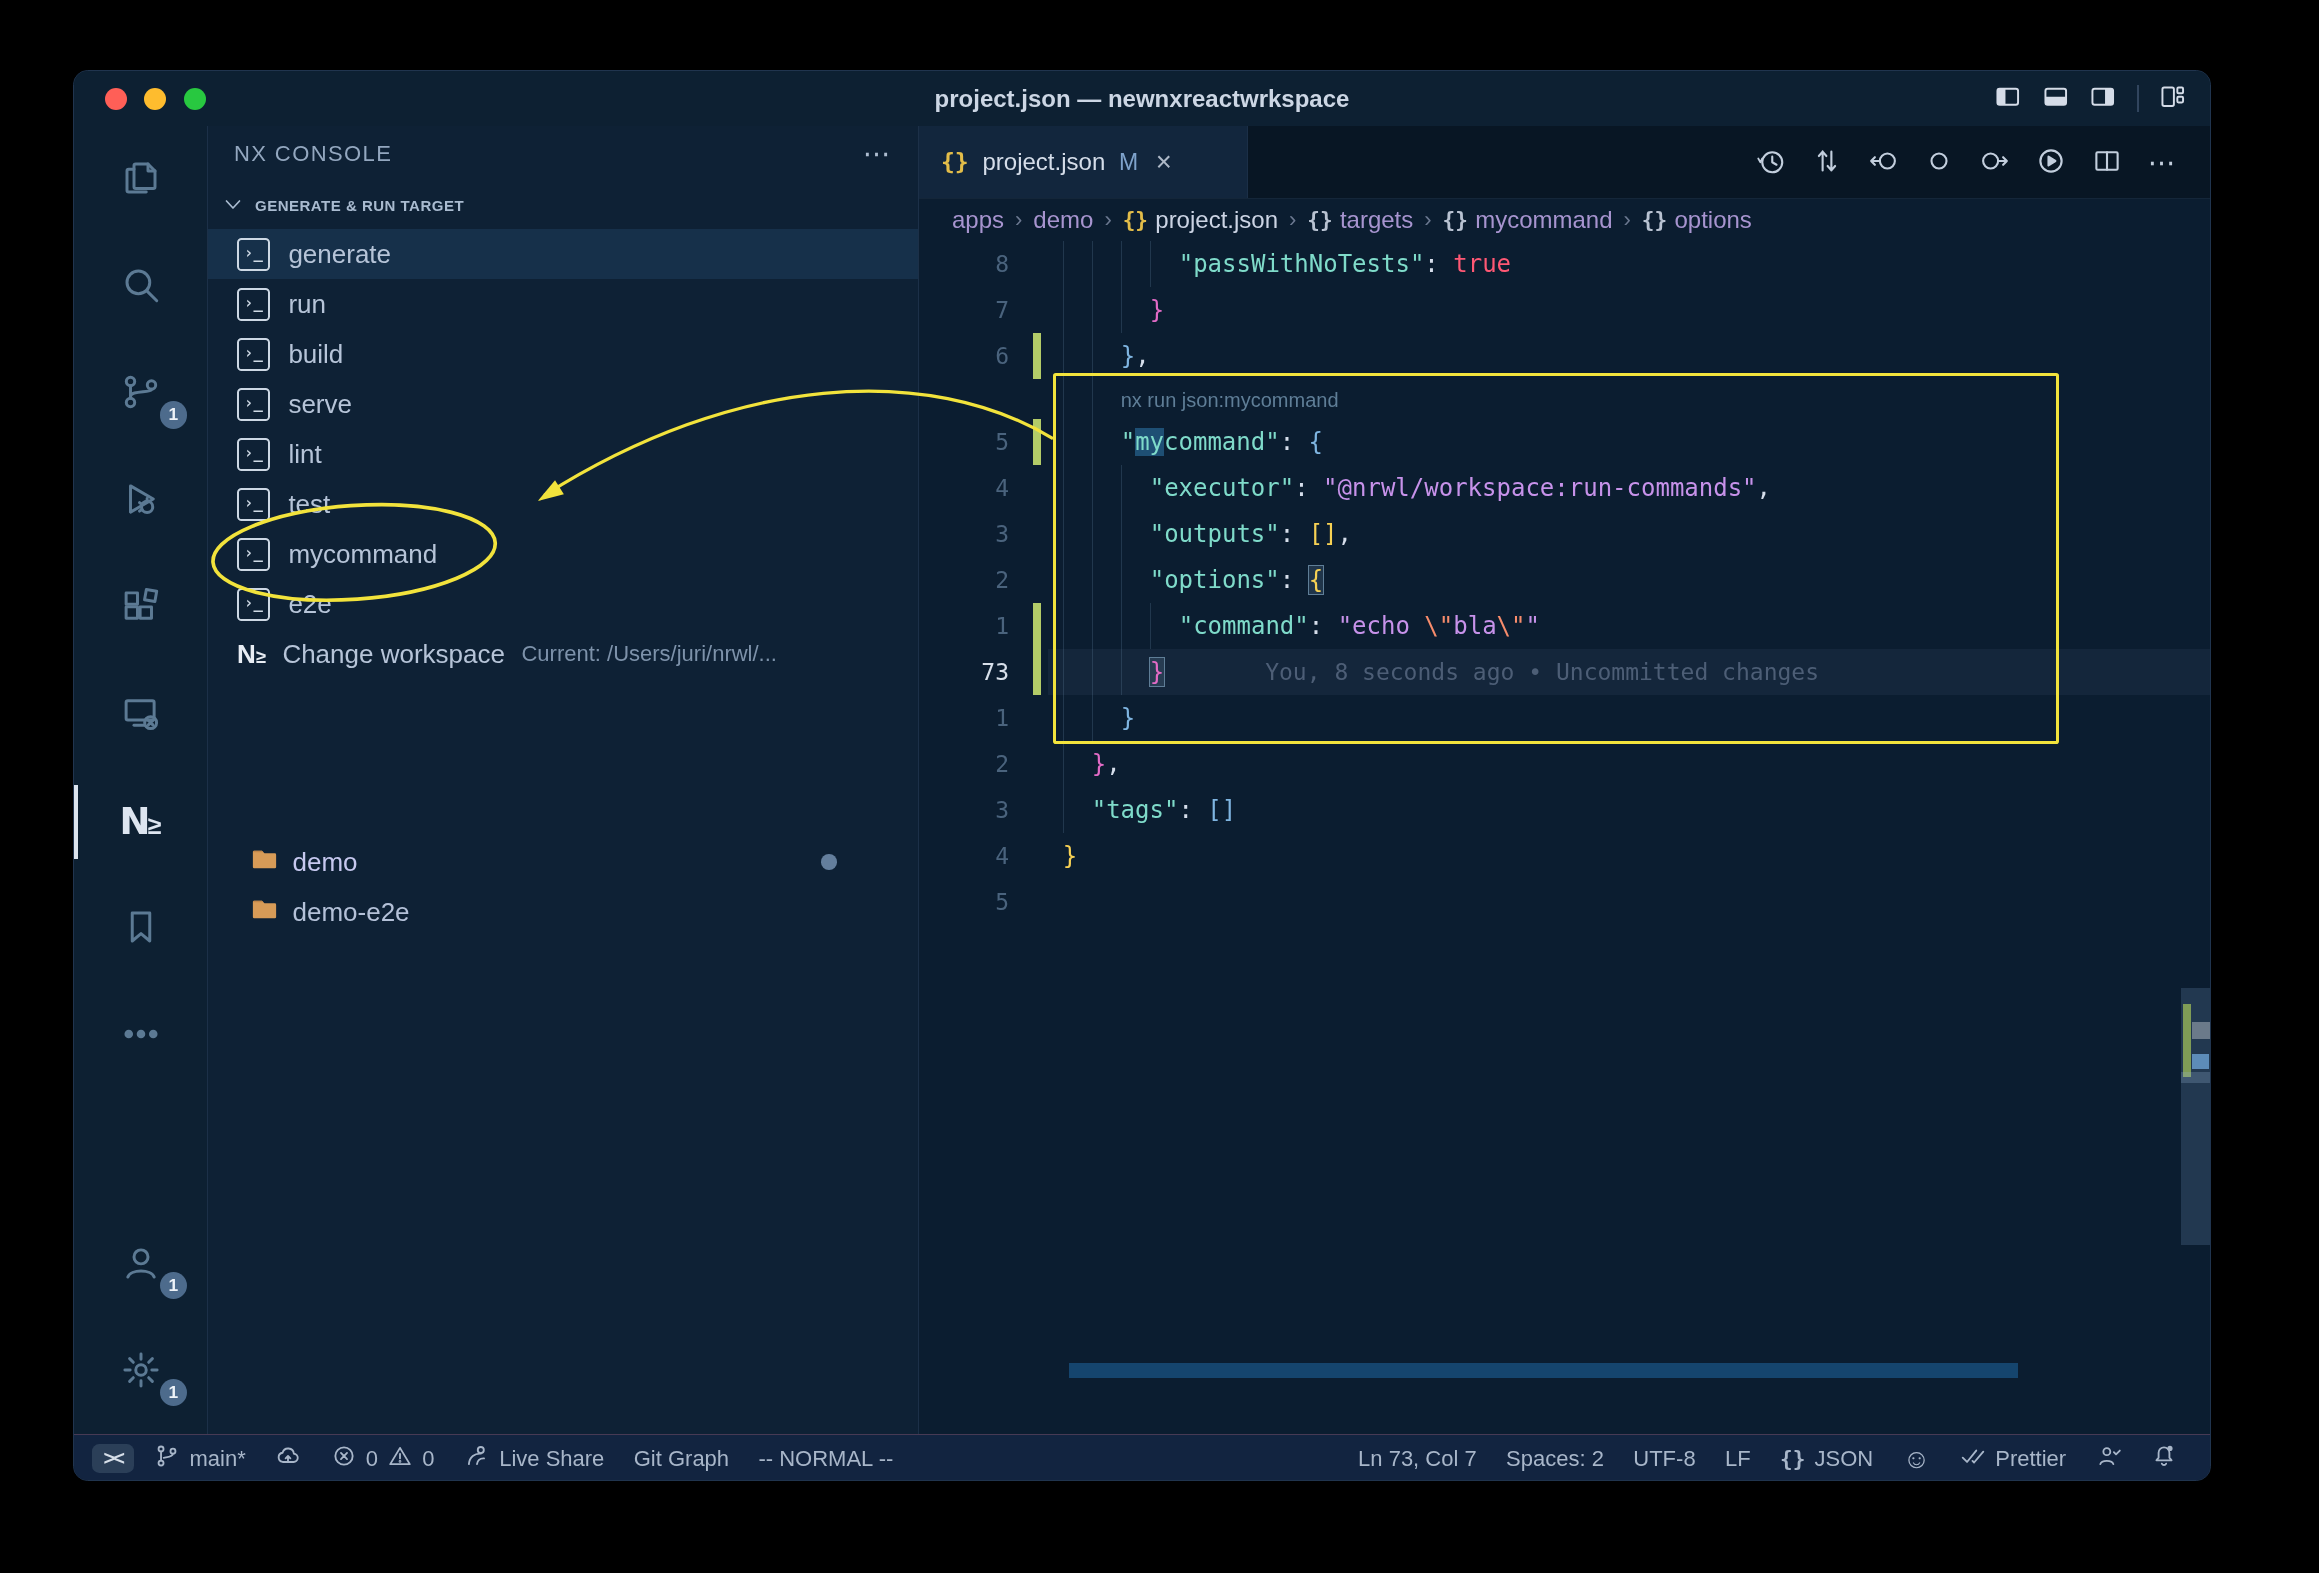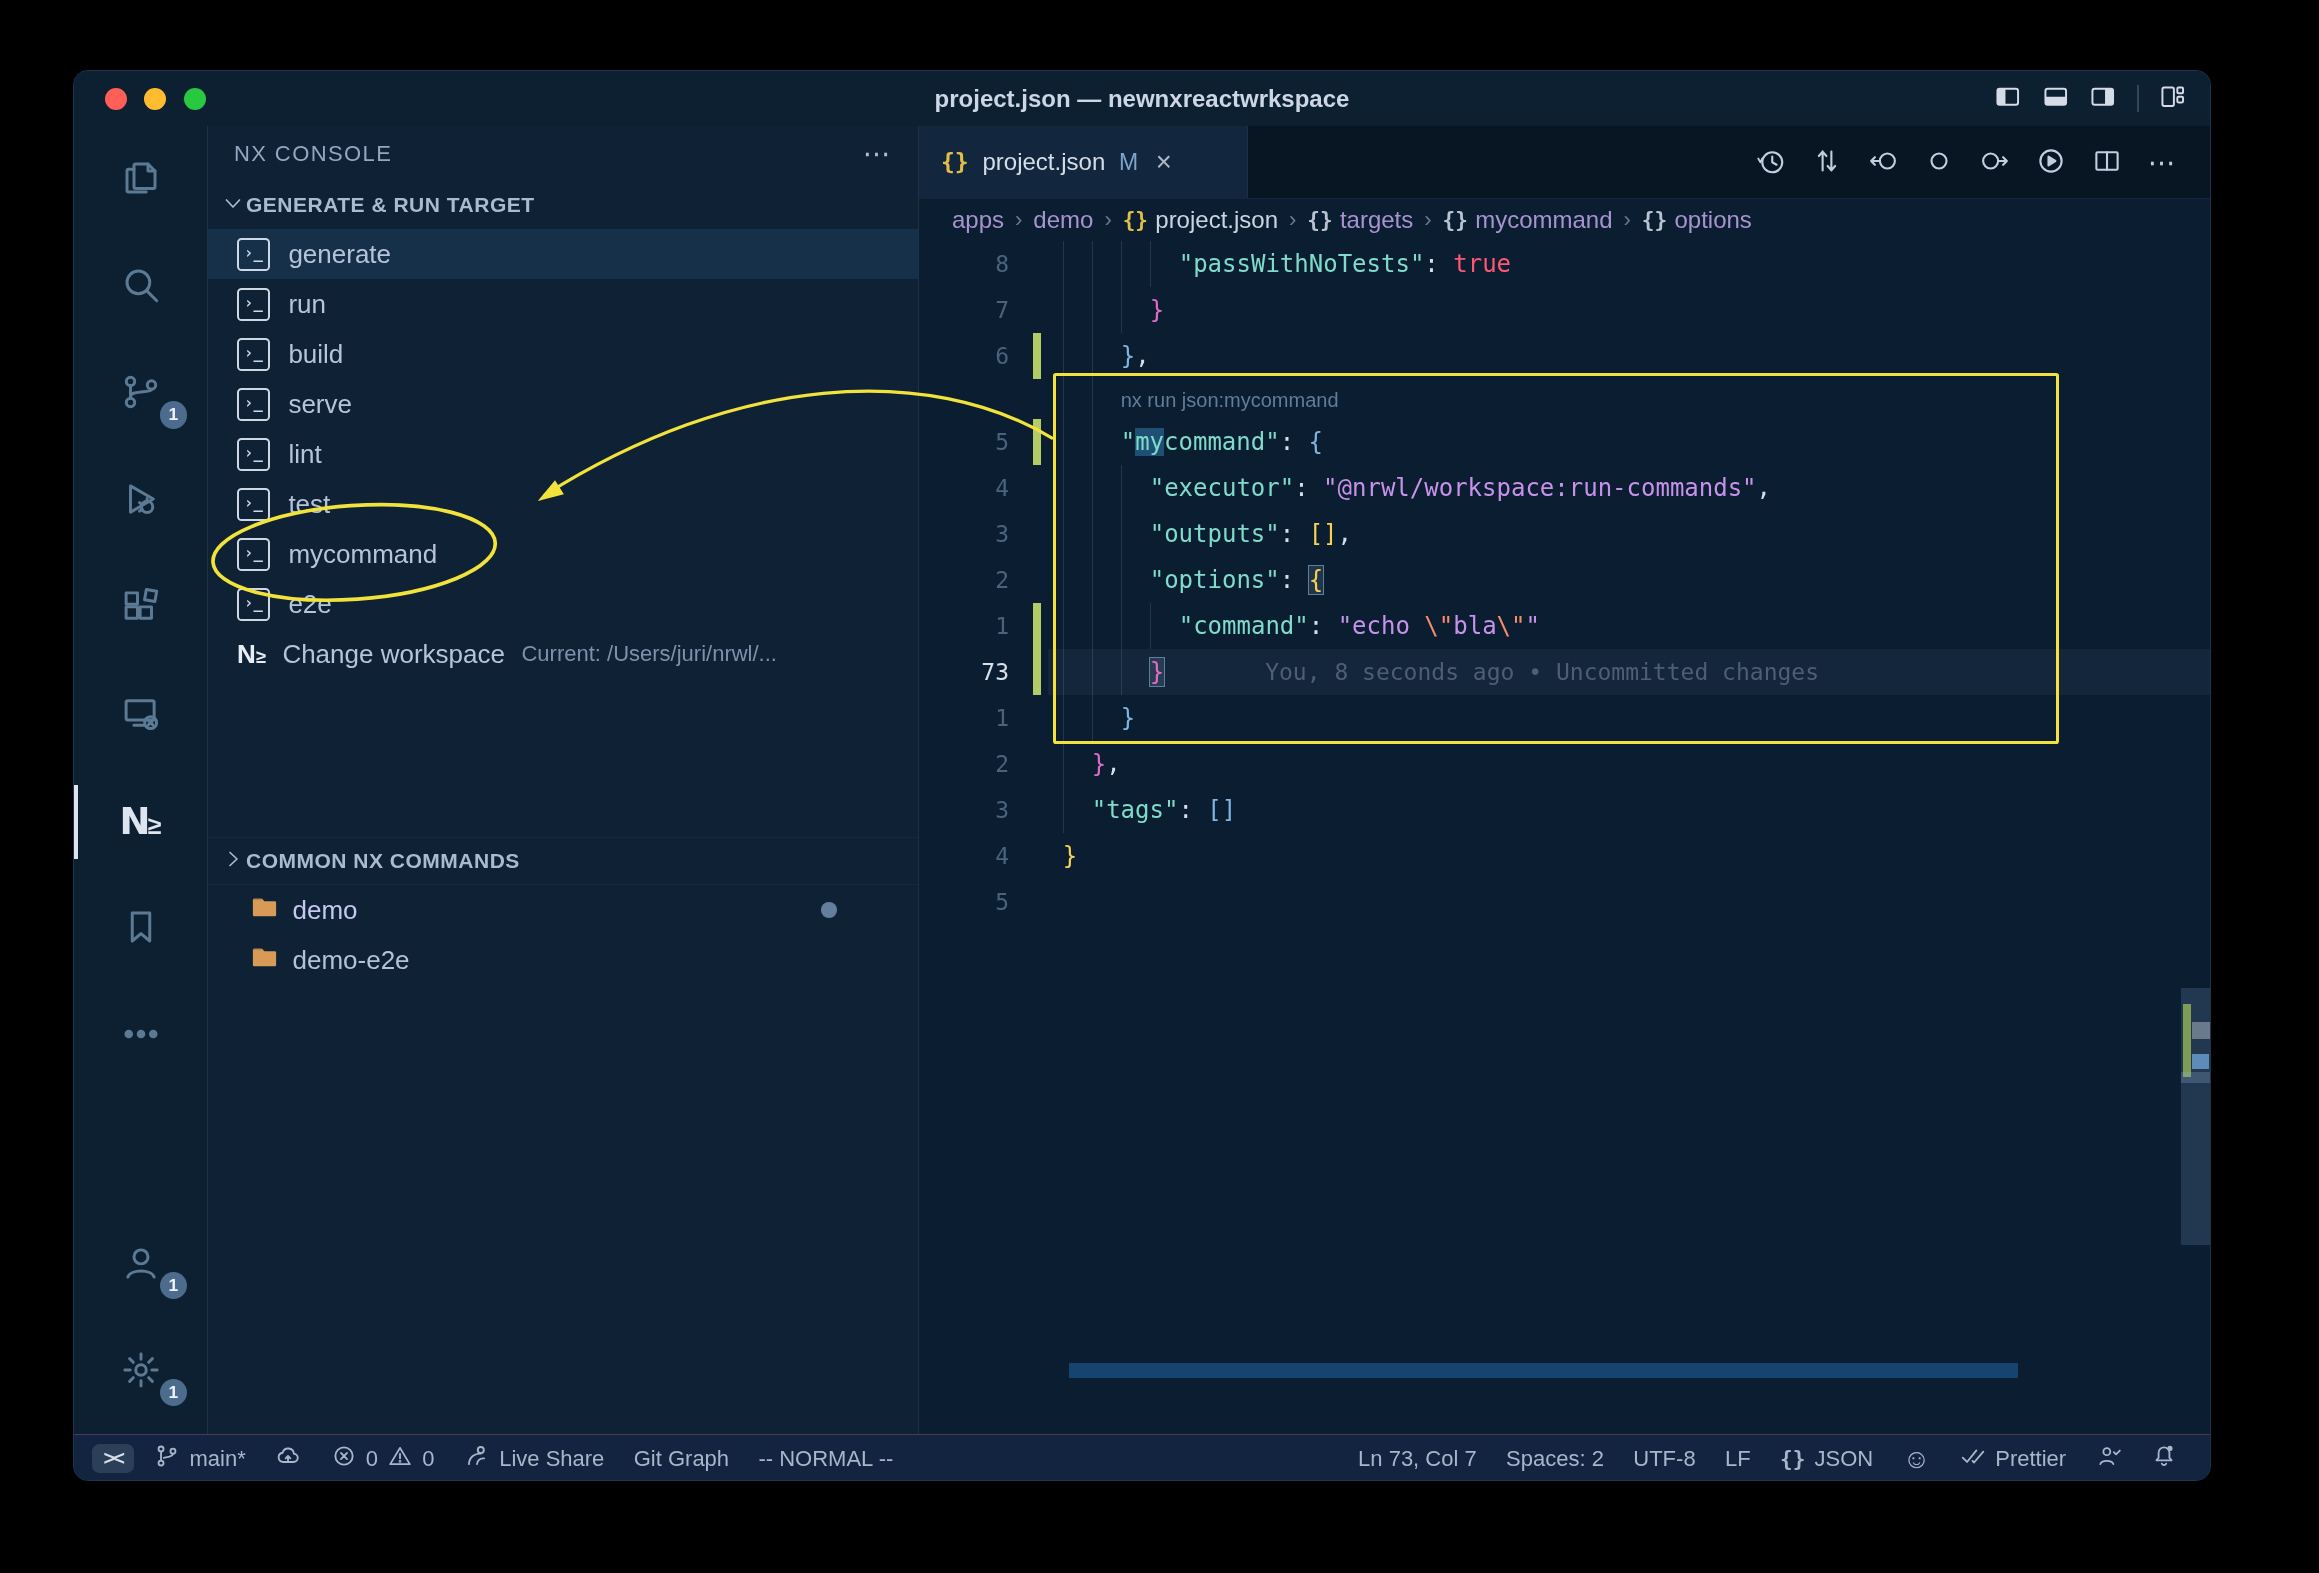--- a/index.html
+++ b/index.html
@@ -38,8 +38,8 @@
   .sidebar{width:711px;background:#0e2135;border-right:1.8px solid #1c3048;display:flex;flex-direction:column;color:var(--uifg);}
   .sb-header{height:55px;display:flex;align-items:center;padding:0 26px;color:#93a7bf;font-size:22px;letter-spacing:1.4px;text-align:center;}
   .sb-header .more{margin-left:auto;color:#aebdd0;font-size:27.5px;letter-spacing:1.8px;}
-  .sb-sect{height:48px;display:flex;align-items:center;gap:1px;padding-left:13px;
-    font-size:21px;font-weight:700;color:#a9bbd0;letter-spacing:0.5px;border-top:0.9px solid #15293e;}
+  .sb-sect{height:48px;display:flex;align-items:center;gap:10px;padding-left:13px;
+    font-size:15px;font-weight:700;color:#a9bbd0;letter-spacing:0.5px;border-top:0.9px solid #15293e;}
   .sb-sect svg{width:24px;height:24px;}
   .sb-item{height:50px;display:flex;align-items:center;gap:18.4px;padding-left:29px;font-size:26px;color:#b6c4d8;}
   .sb-item.selected{background:#16304a;}

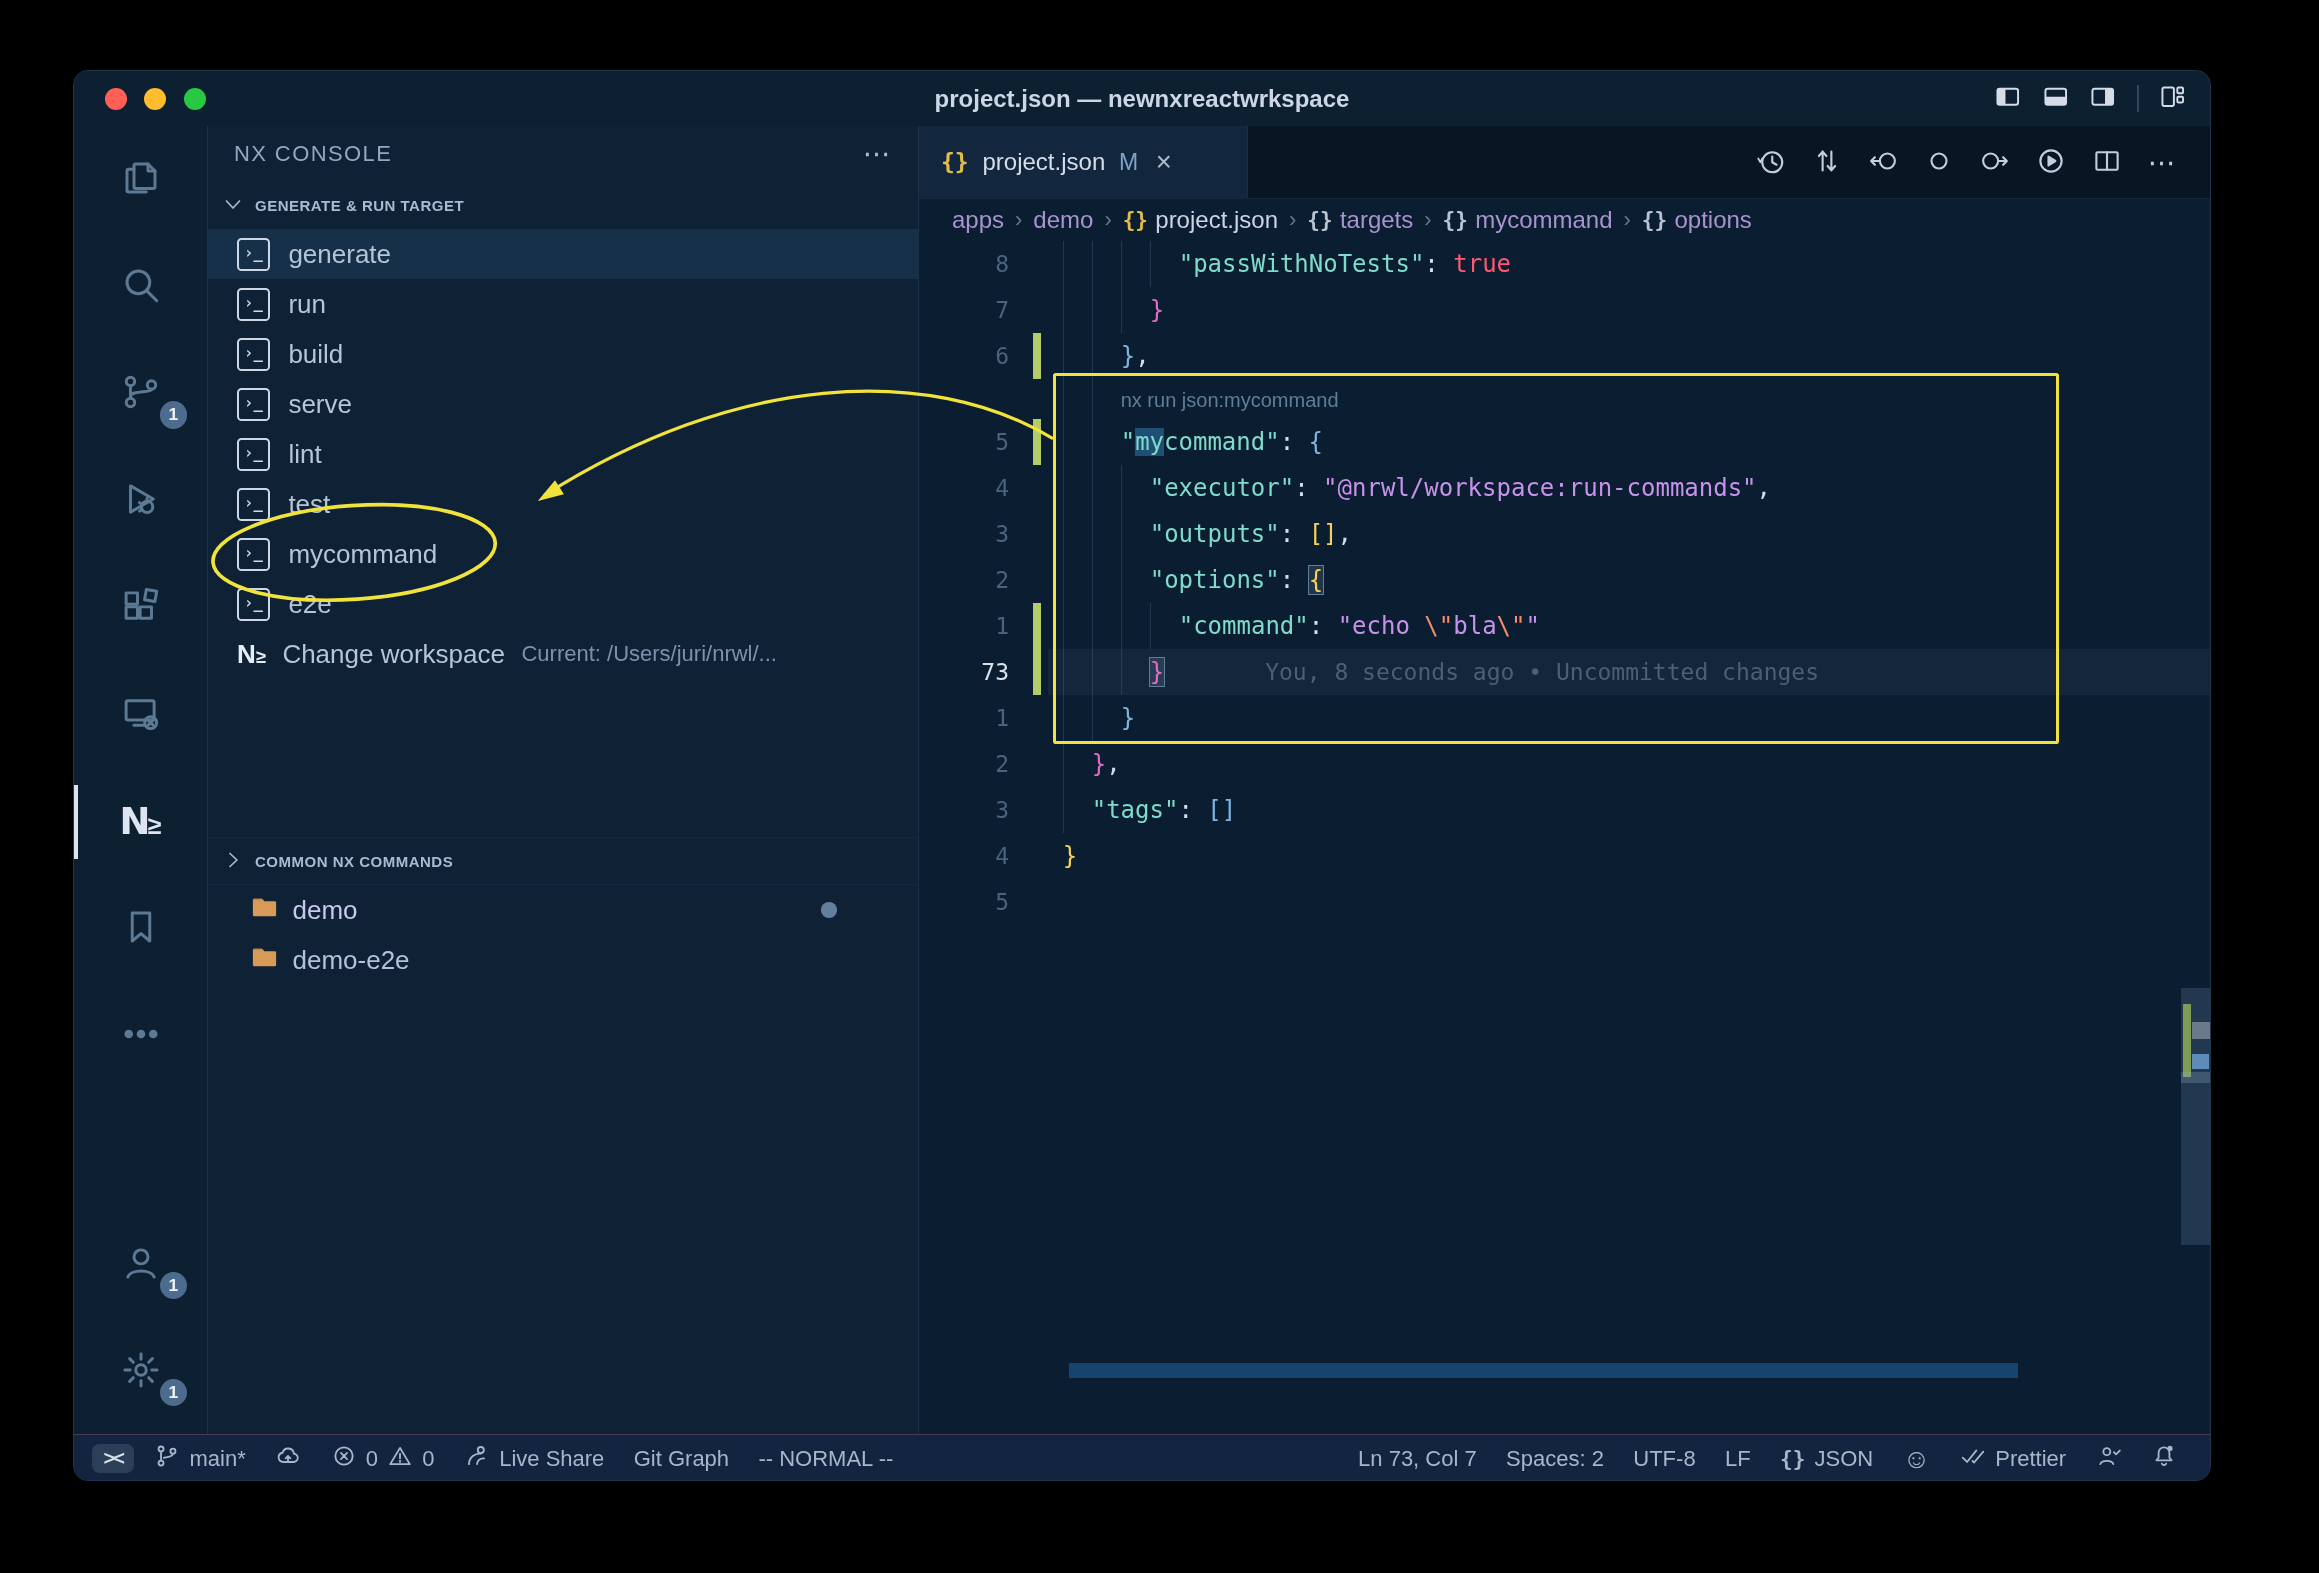--- a/index.html
+++ b/index.html
@@ -275,12 +275,6 @@
         <span class="ws-desc">Current: /Users/juri/nrwl/...</span>
       </div>
       <div class="gap170"></div>
-      <div class="sb-sect" style="border-bottom:0.9px solid #15293e;">
-        <span id="chevCommon"><svg viewBox="0 0 24 24" fill="none" stroke="currentColor" stroke-width="1.7" stroke-linecap="round" stroke-linejoin="round">
-              <path d="M9 5.5l7 6.5-7 6.5"></path>
-            </svg></span>
-        <span>COMMON NX COMMANDS</span>
-      </div>
       <div id="projectList">
           <div class="proj-row">
             <span class="chev"><svg viewBox="0 0 24 24" fill="none" stroke="currentColor" stroke-width="1.7" stroke-linecap="round" stroke-linejoin="round">

